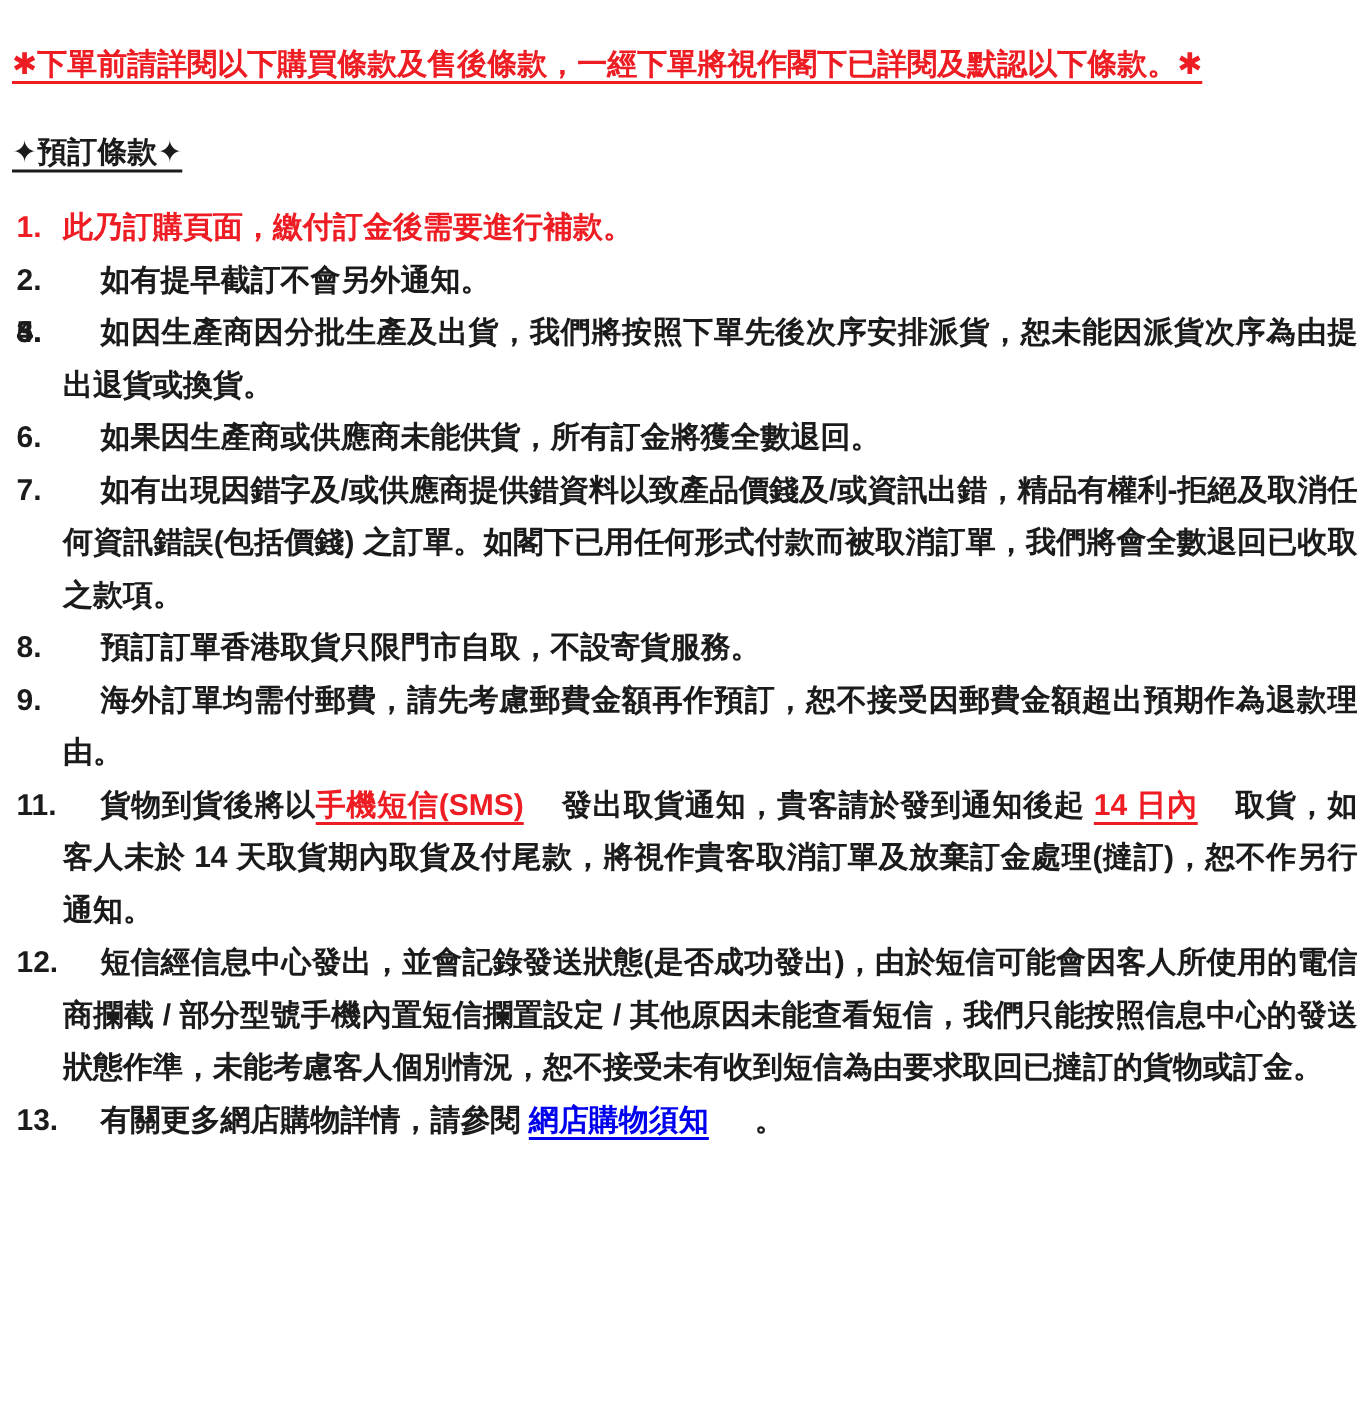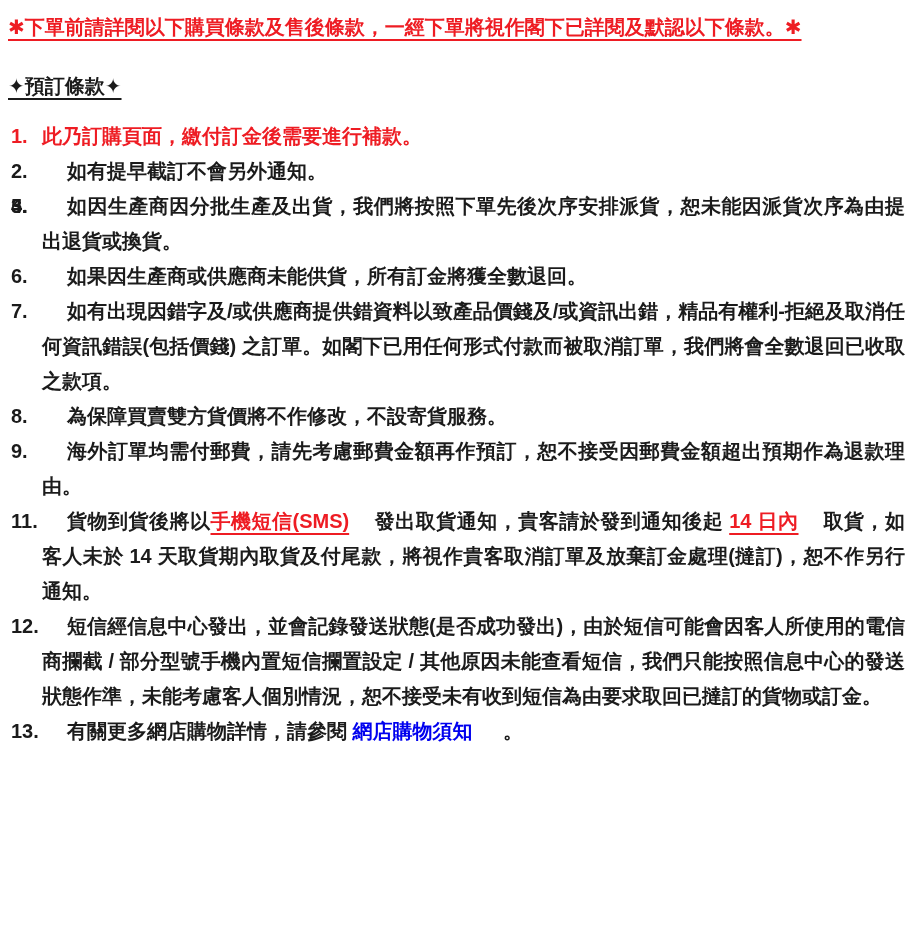--- a/index.html
+++ b/index.html
@@ -15,7 +15,7 @@
     font-weight:bold;color:var(--ink);
     -webkit-font-smoothing:antialiased;
   }
-  .page{padding:12px 8px 0 8px;}
+  .page{padding:28px 8px 0 8px;}
   .notice{
     color:var(--red);
     font-size:20px;line-height:30px;

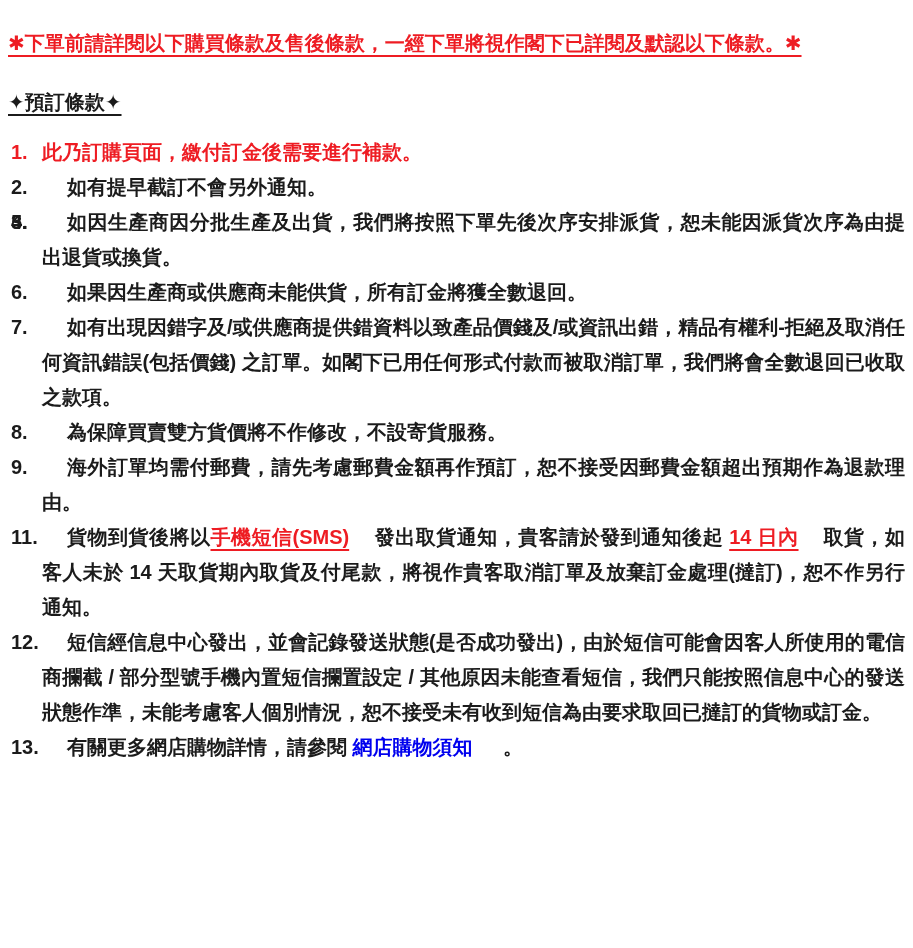--- a/index.html
+++ b/index.html
@@ -68,7 +68,7 @@
       <div class="term"><span class="num">5.</span><span><span class="seg-normal">如因生產商因分批生產及出貨，我們將按照下單先後次序安排派貨，恕未能因派貨次序為由提出退貨或換貨。</span></span></div>
       <div class="term"><span class="num">6.</span><span><span class="seg-normal">如果因生產商或供應商未能供貨，所有訂金將獲全數退回。</span></span></div>
       <div class="term"><span class="num">7.</span><span><span class="seg-normal">如有出現因錯字及/或供應商提供錯資料以致產品價錢及/或資訊出錯，精品有權利-拒絕及取消任何資訊錯誤(包括價錢) 之訂單。如閣下已用任何形式付款而被取消訂單，我們將會全數退回已收取之款項。</span></span></div>
-      <div class="term"><span class="num">8.</span><span><span class="seg-normal">為保障買賣雙方貨價將不作修改，不設寄貨服務。</span></span></div>
+      <div class="term"><span class="num">8.</span><span><span class="seg-normal">預訂訂單香港取貨只限門市自取，不設寄貨服務。</span></span></div>
       <div class="term"><span class="num">9.</span><span><span class="seg-normal">海外訂單均需付郵費，請先考慮郵費金額再作預訂，恕不接受因郵費金額超出預期作為退款理由。</span></span></div>
       <div class="term"><span class="num">11.</span><span><span class="seg-normal">貨物到貨後將以</span><span class="seg-red-underline">手機短信(SMS)</span><span class="seg-normal">發出取貨通知，貴客請於發到通知後起 </span><span class="seg-red-underline">14 日內</span><span class="seg-normal">取貨，如客人未於 14 天取貨期內取貨及付尾款，將視作貴客取消訂單及放棄訂金處理(撻訂)，恕不作另行通知。</span></span></div>
       <div class="term"><span class="num">12.</span><span><span class="seg-normal">短信經信息中心發出，並會記錄發送狀態(是否成功發出)，由於短信可能會因客人所使用的電信商攔截 / 部分型號手機內置短信攔置設定 / 其他原因未能查看短信，我們只能按照信息中心的發送狀態作準，未能考慮客人個別情況，恕不接受未有收到短信為由要求取回已撻訂的貨物或訂金。</span></span></div>

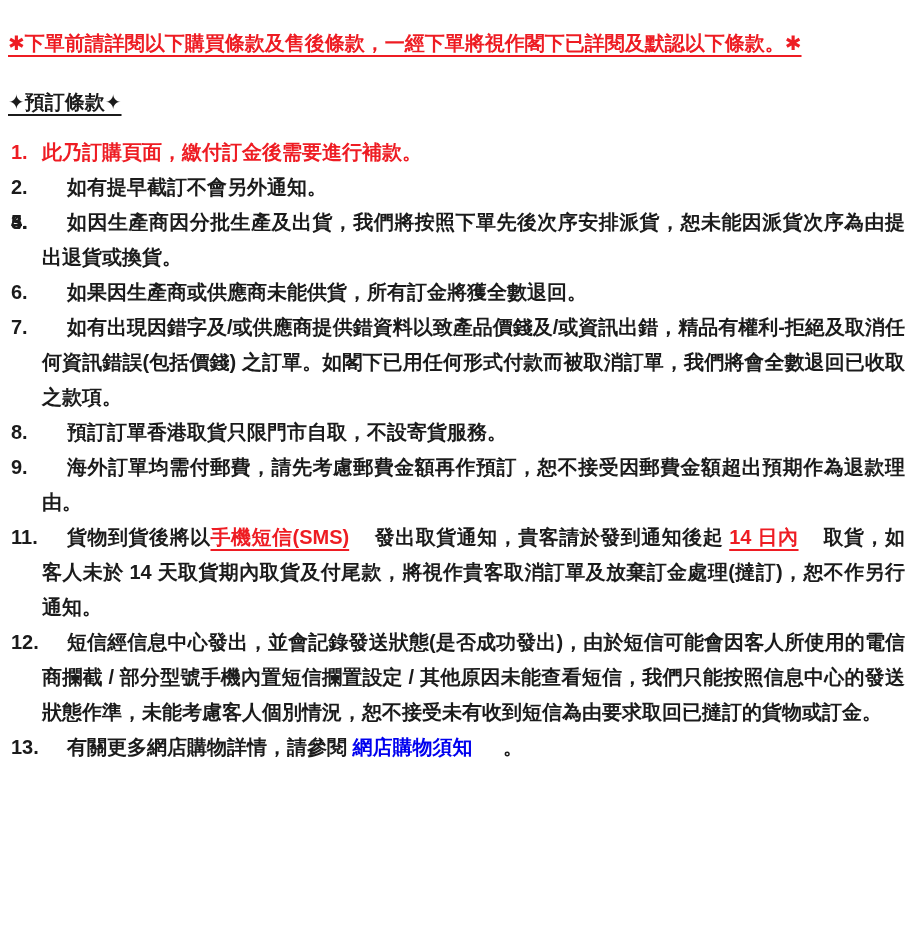--- a/index.html
+++ b/index.html
@@ -48,7 +48,7 @@
   }
   .seg-link{
     color:var(--link);
-    text-underline-offset:5px;
+    text-decoration:underline;text-underline-offset:5px;
     cursor:pointer;
   }
 </style>

